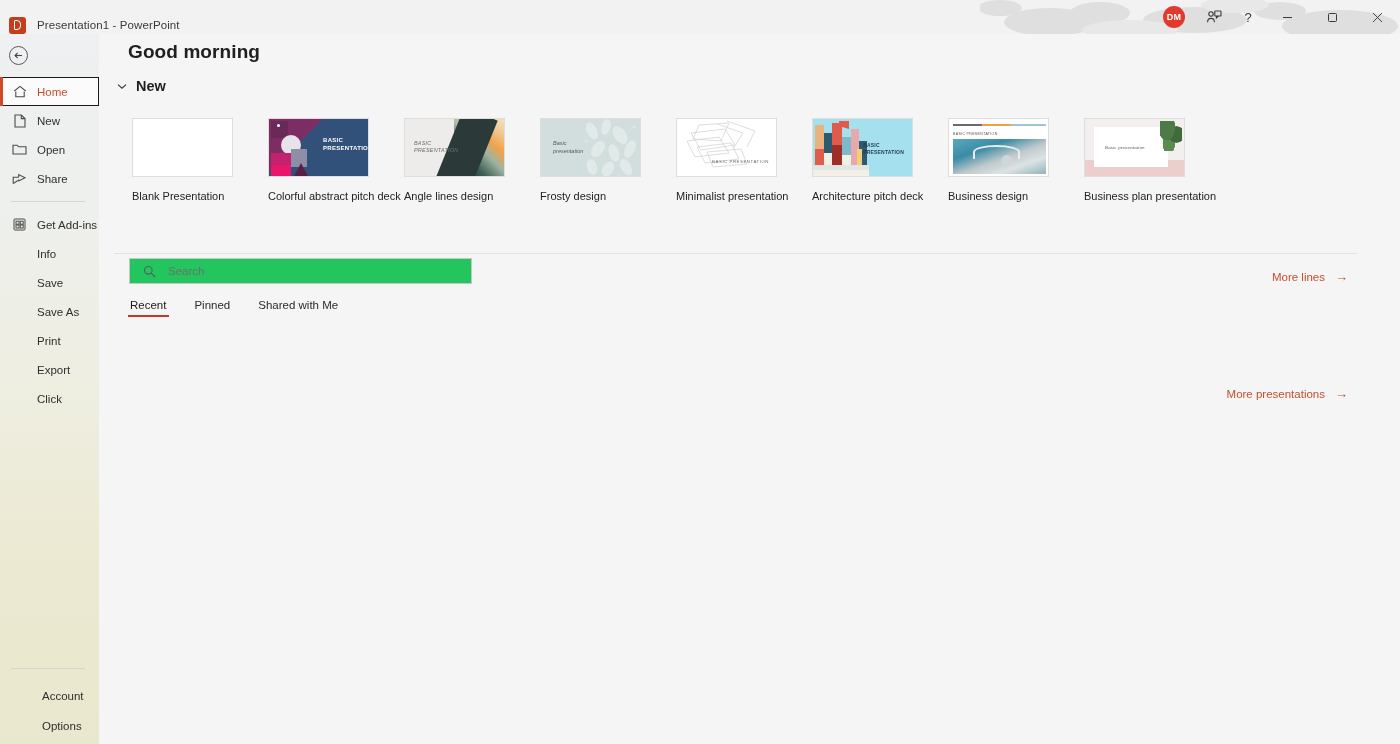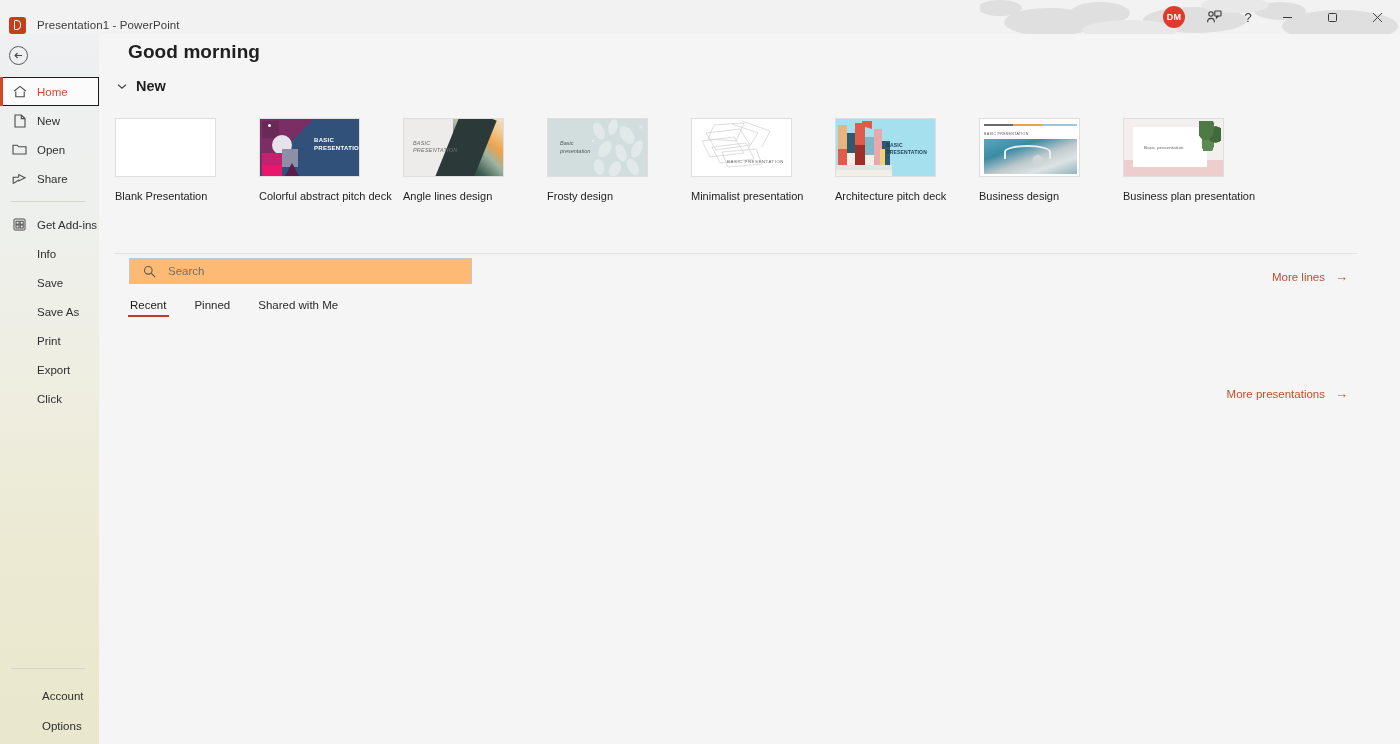--- a/index.html
+++ b/index.html
@@ -144,8 +144,8 @@
 
   
   .thumb-row {
-    position: absolute; left: 16px; top: 84px;
-    display: flex; gap: 8px;
+    position: absolute; left: 33px; top: 84px;
+    display: flex; gap: 0;
   }
   .thumb-cell { width: 136px; }
   .thumb-frame {

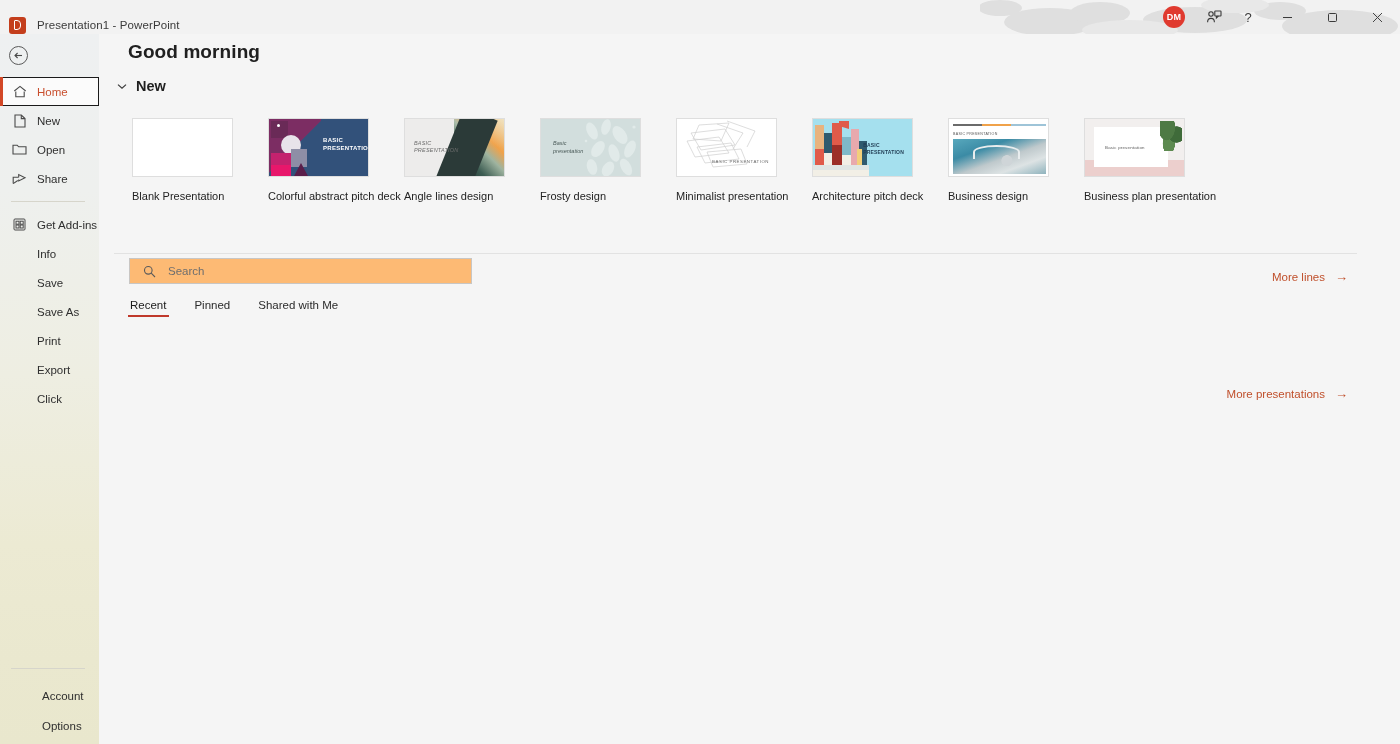--- a/index.html
+++ b/index.html
@@ -280,7 +280,7 @@
   .search-wrap {
     position: absolute; left: 30px; top: 224px;
     width: 343px; height: 26px;
-    border: 1px solid #c8c6c4; background: #fdba74;
+    border: 1px solid #c8c6c4; background: #22c55e;
     display: flex; align-items: center;
   }
   .search-icon {

